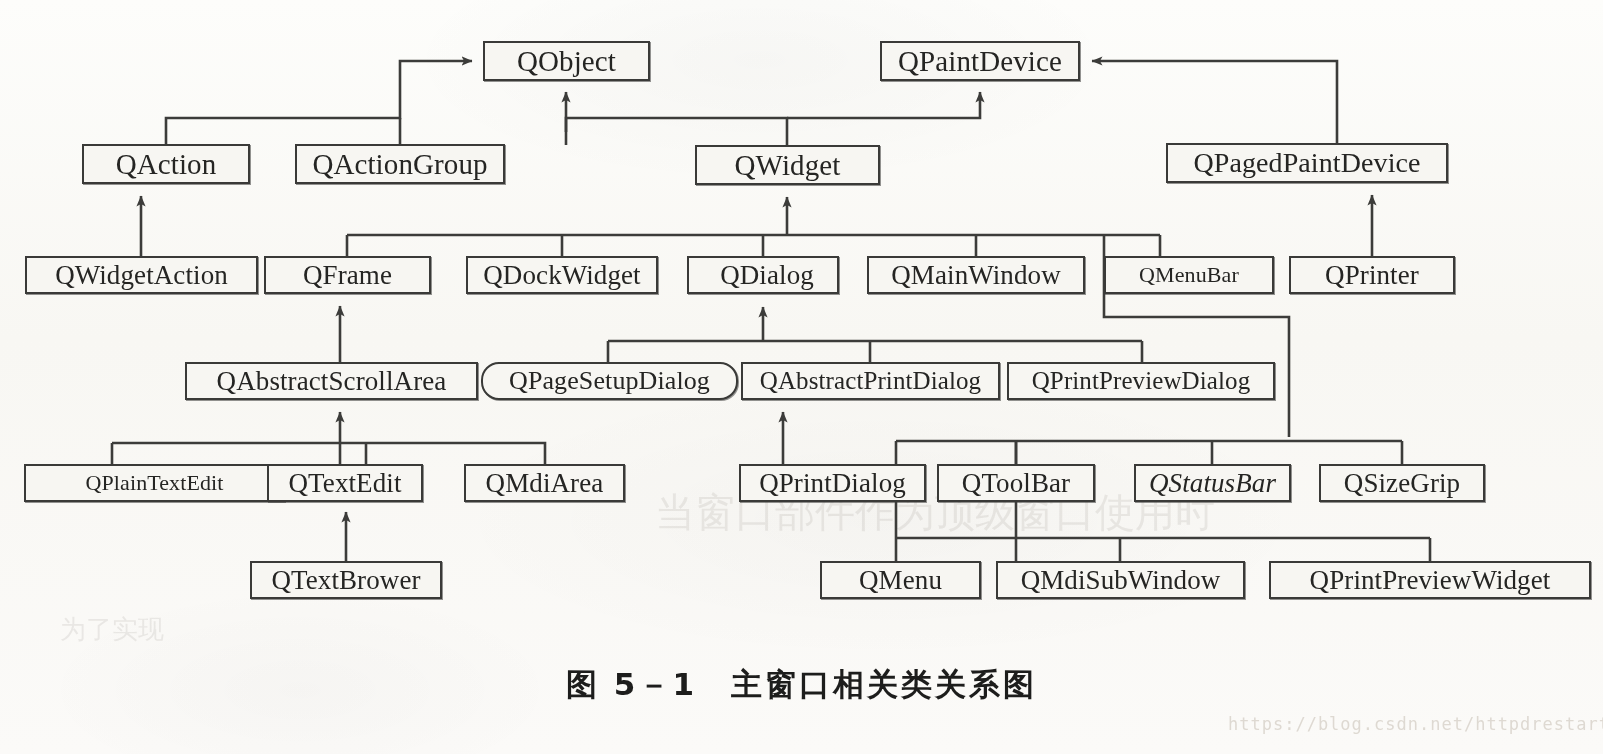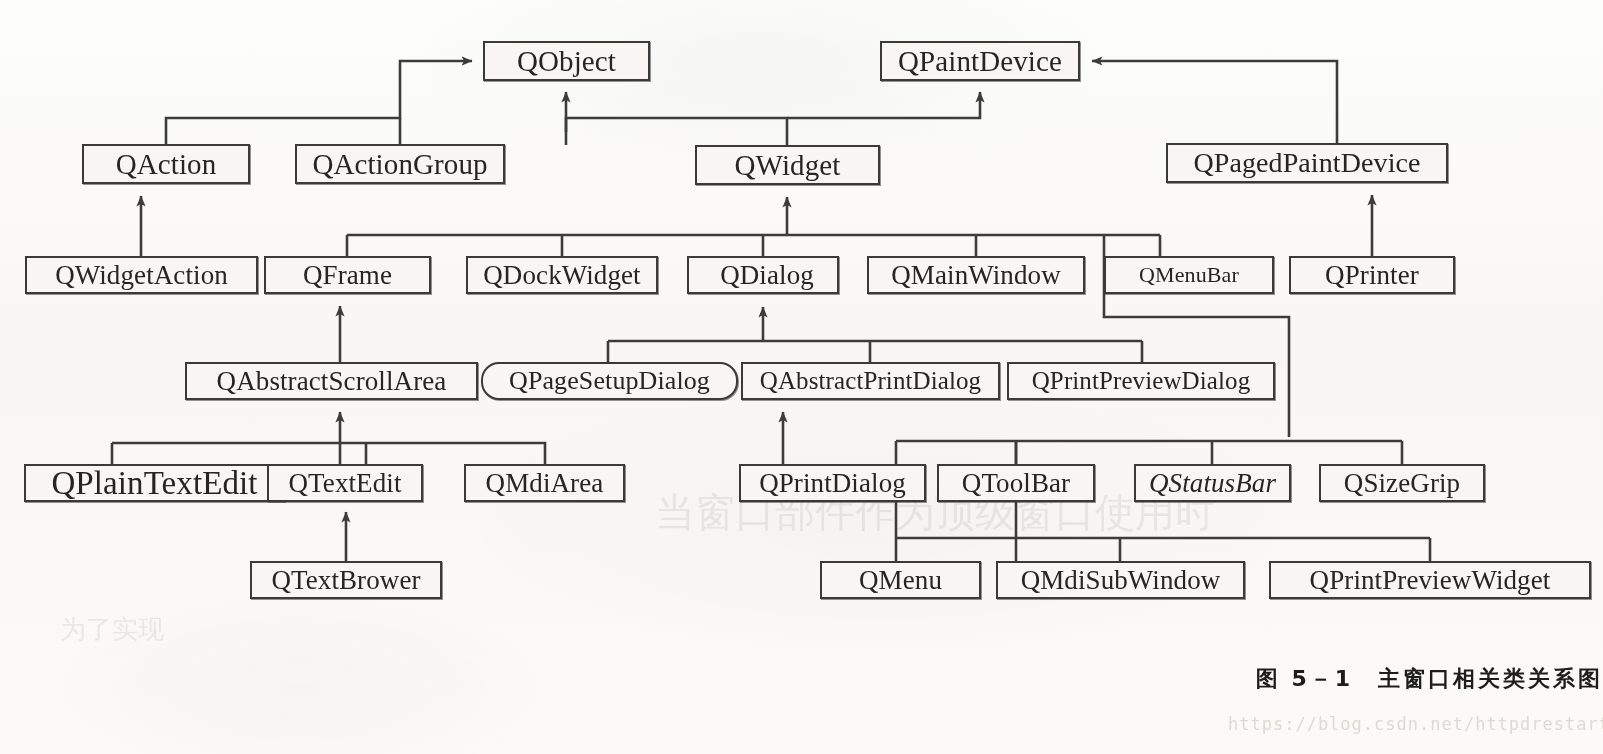--- a/index.html
+++ b/index.html
@@ -172,7 +172,7 @@
   <div class="node" style="left:741px;  top:362px; width:259px; height:38px; font-size:25px;">QAbstractPrintDialog</div>
   <div class="node" style="left:1007px; top:362px; width:268px; height:38px; font-size:25px;">QPrintPreviewDialog</div>
 
-  <div class="node" style="left:24px;   top:464px; width:261px; height:38px; font-size:33px;">QPlainTextEdit</div>
+  <div class="node" style="left:24px;   top:464px; width:261px; height:38px; font-size:22px;">QPlainTextEdit</div>
   <div class="node" style="left:267px;  top:464px; width:156px; height:38px; font-size:27px;">QTextEdit</div>
   <div class="node" style="left:464px;  top:464px; width:161px; height:38px; font-size:27px;">QMdiArea</div>
   <div class="node" style="left:739px;  top:464px; width:187px; height:38px; font-size:27px;">QPrintDialog</div>

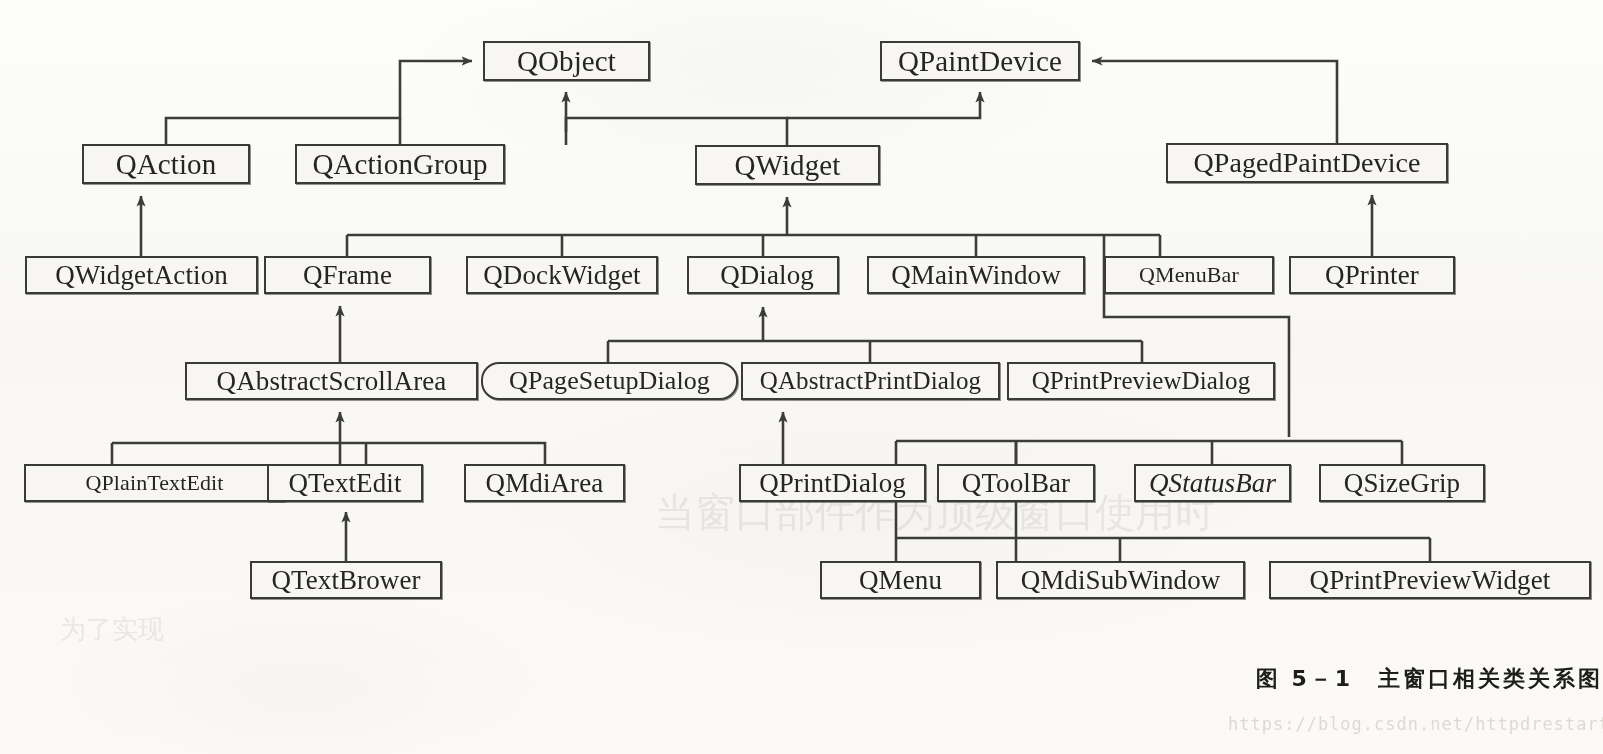--- a/index.html
+++ b/index.html
@@ -185,7 +185,7 @@
   <div class="node" style="left:996px;  top:561px; width:249px; height:38px; font-size:27px;">QMdiSubWindow</div>
   <div class="node" style="left:1269px; top:561px; width:322px; height:38px; font-size:27px;">QPrintPreviewWidget</div>
 
-  <div class="caption" style="top:664px; font-size:22px;text-align:right;">图 5－1　主窗口相关类关系图</div>
+  <div class="caption" style="top:664px; font-size:31px;">图 5－1　主窗口相关类关系图</div>
 
   <div class="watermark" style="left:1228px; top:714px; font-size:17px;">https://blog.csdn.net/httpdrestart</div>
 

